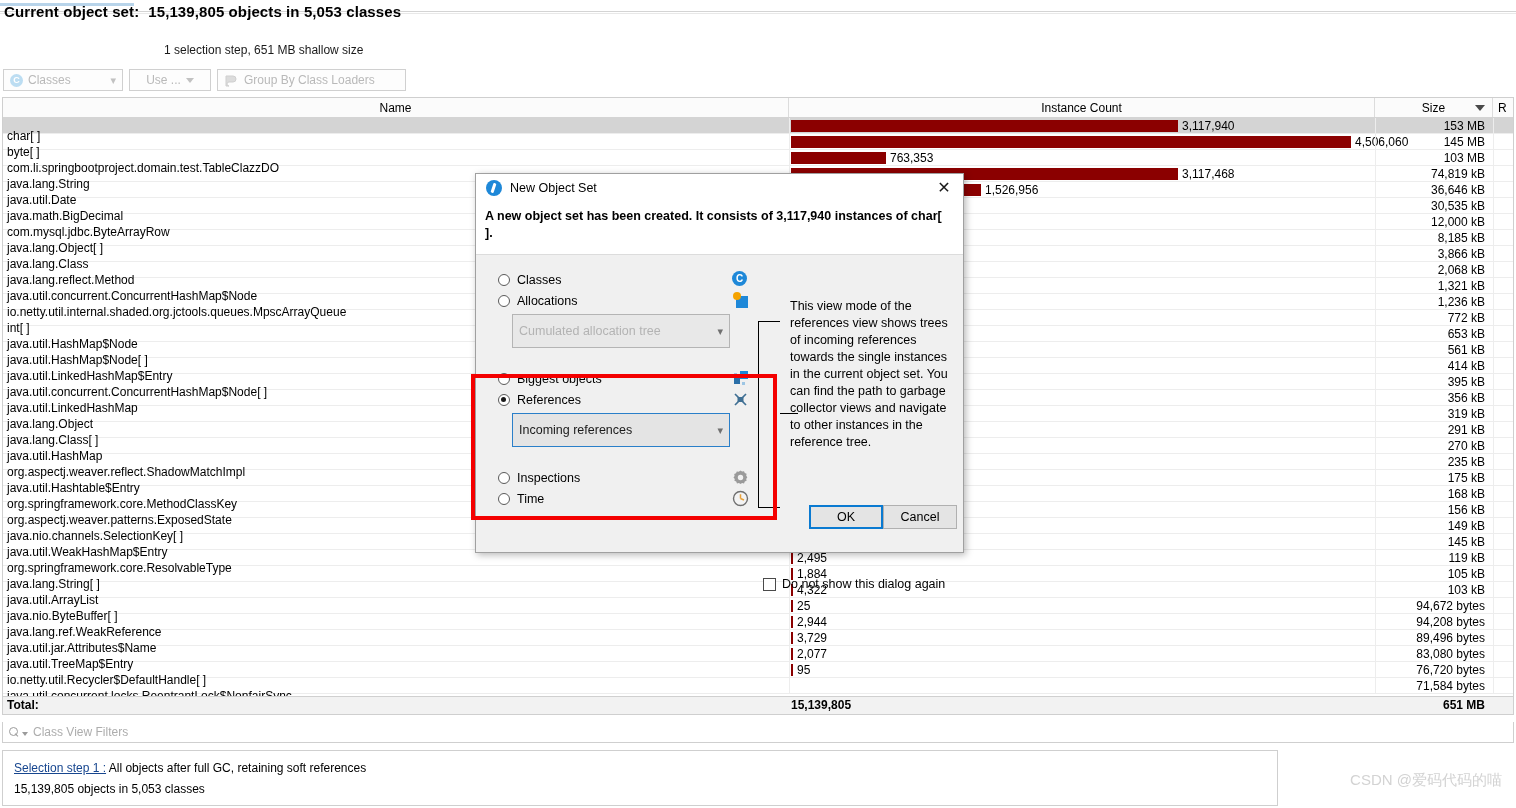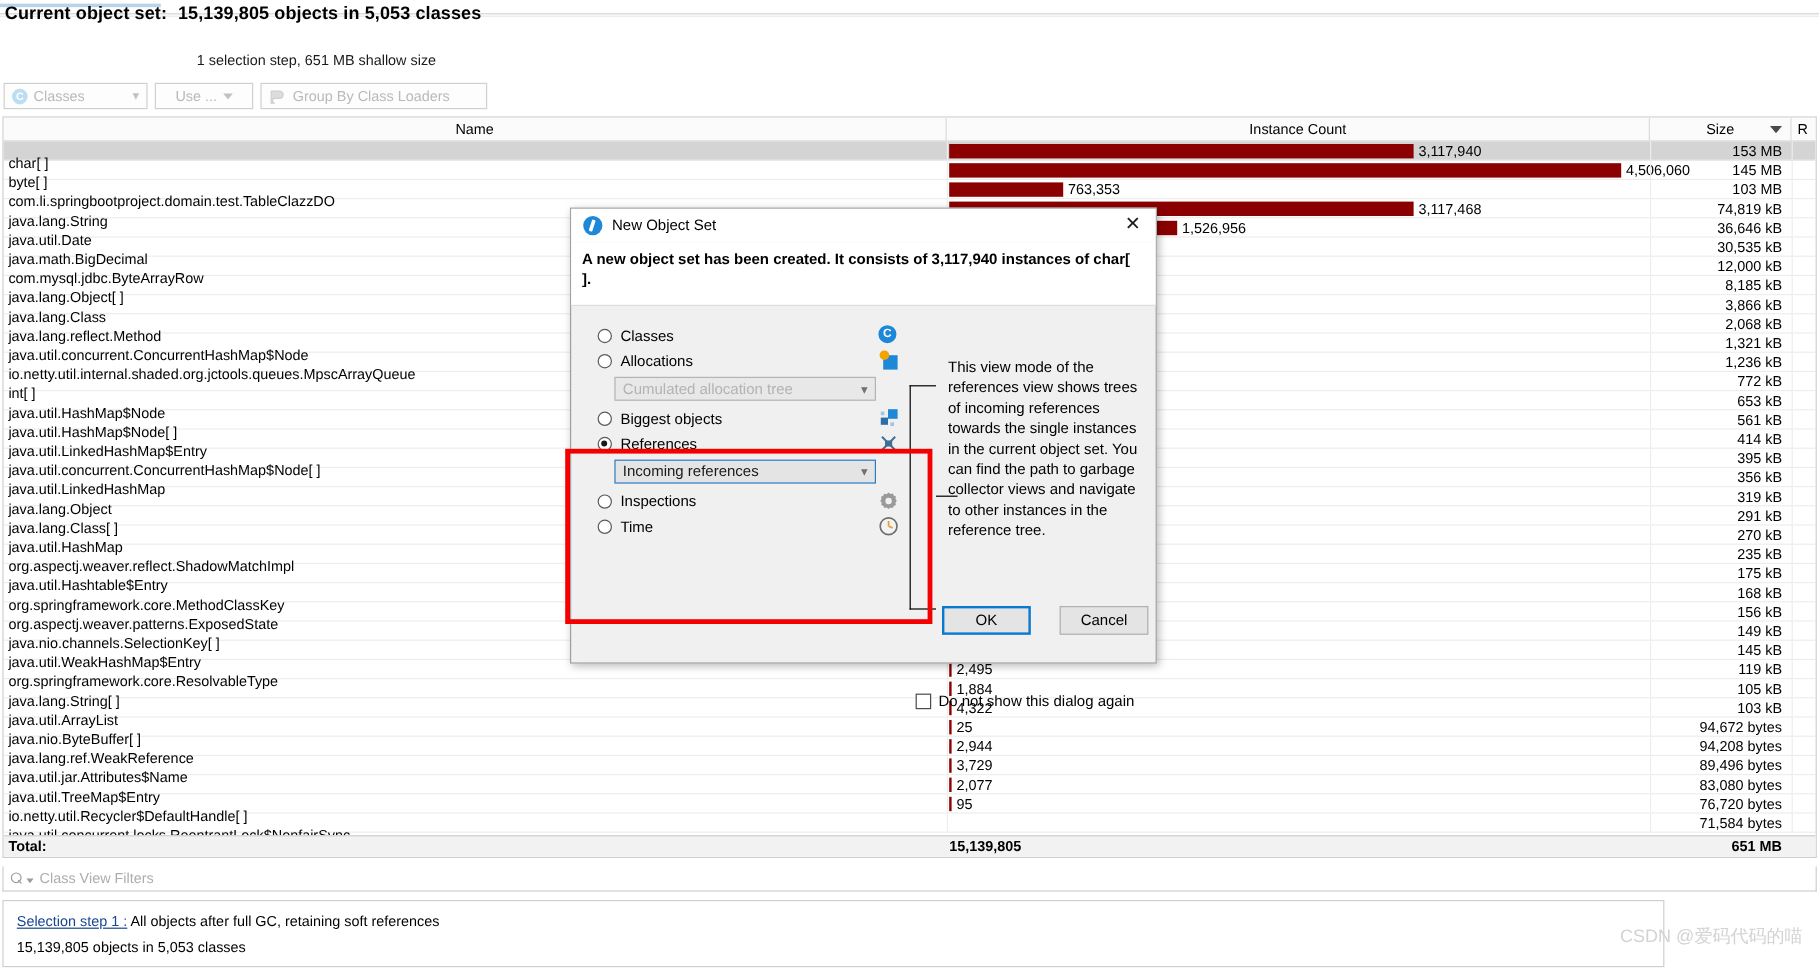--- a/index.html
+++ b/index.html
@@ -280,8 +280,8 @@
     width: 17px; height: 17px;
   }
   .combo {
-    margin-left: 27px; margin-top: 3px; margin-bottom: 4px;
-    width: 218px; height: 20px;
+    margin-left: 27px; margin-top: 3px; margin-bottom: 20px;
+    width: 218px; height: 34px;
     border: 1px solid #b4b4b4;
     background: #e8e8e8;
     display: flex; align-items: center;

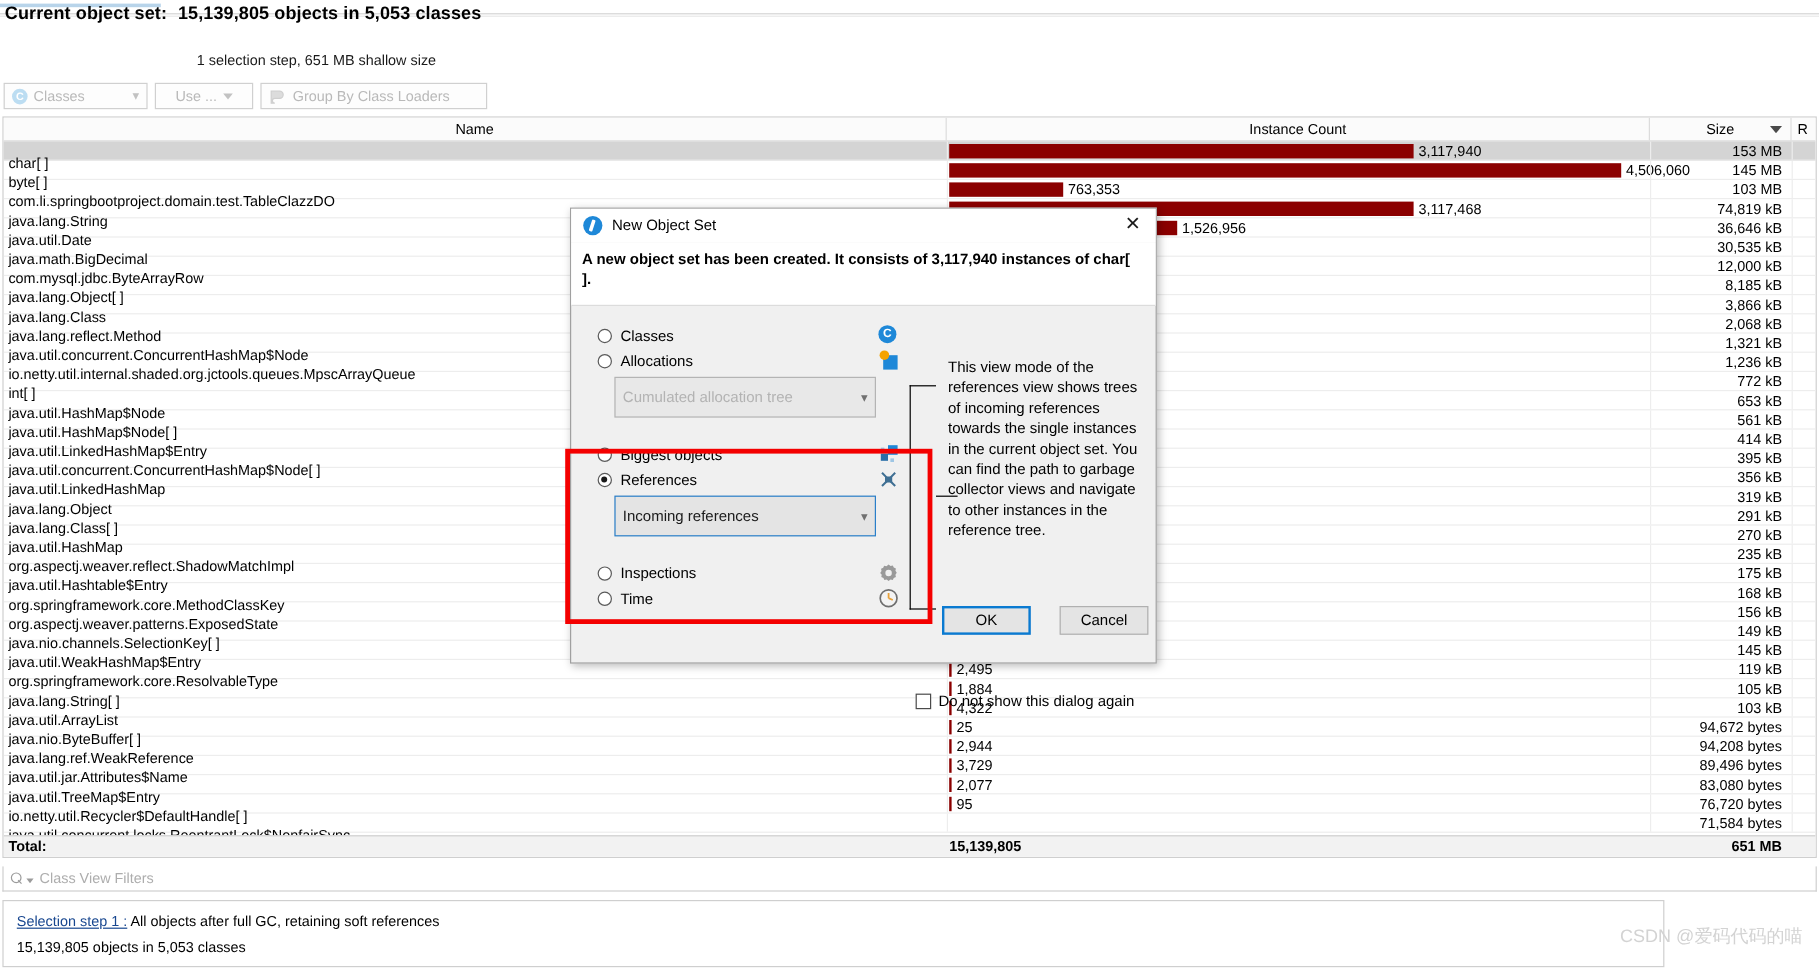--- a/index.html
+++ b/index.html
@@ -325,7 +325,7 @@
   }
   .btn-row {
     position: absolute; right: 6px; bottom: 12px;
-    display: flex; gap: 24px;
+    display: flex; gap: 0;
   }
   .dbtn {
     width: 74px; height: 24px;

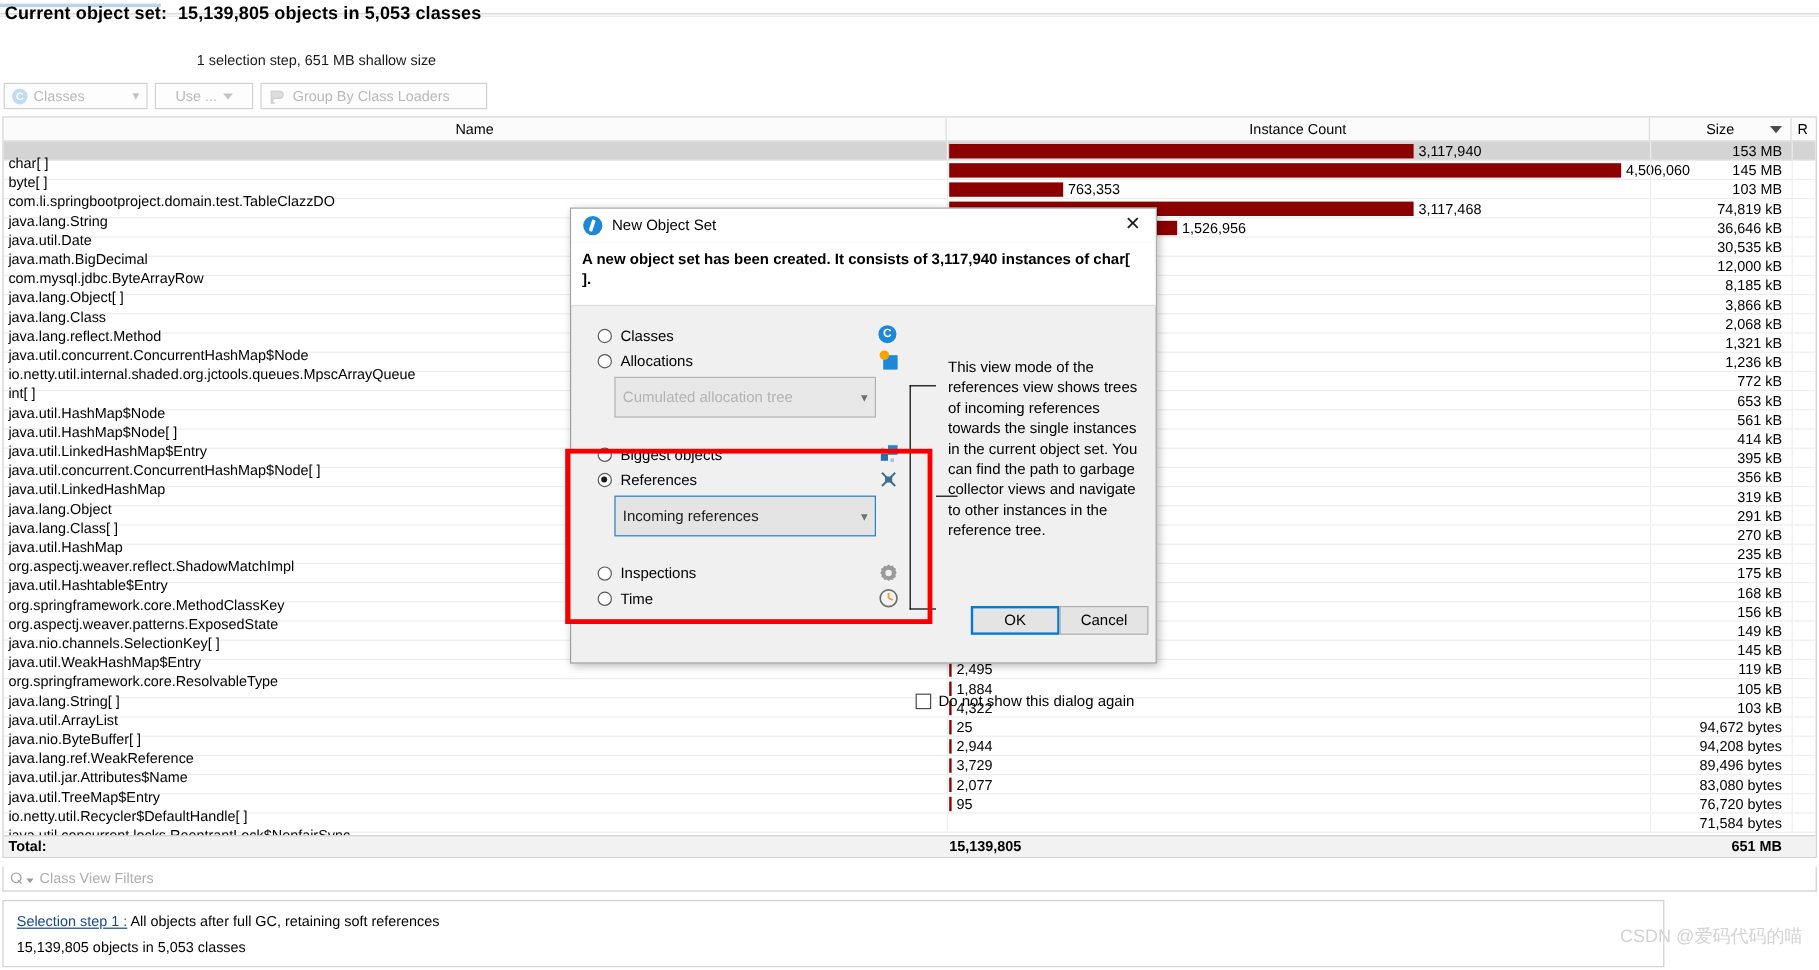--- a/index.html
+++ b/index.html
@@ -196,7 +196,7 @@
   
   .steps {
     position: absolute; left: 2px; top: 750px;
-    width: 1385px; height: 56px;
+    width: 1276px; height: 56px;
     border: 1px solid #cfcfcf;
     background: #ffffff;
   }

